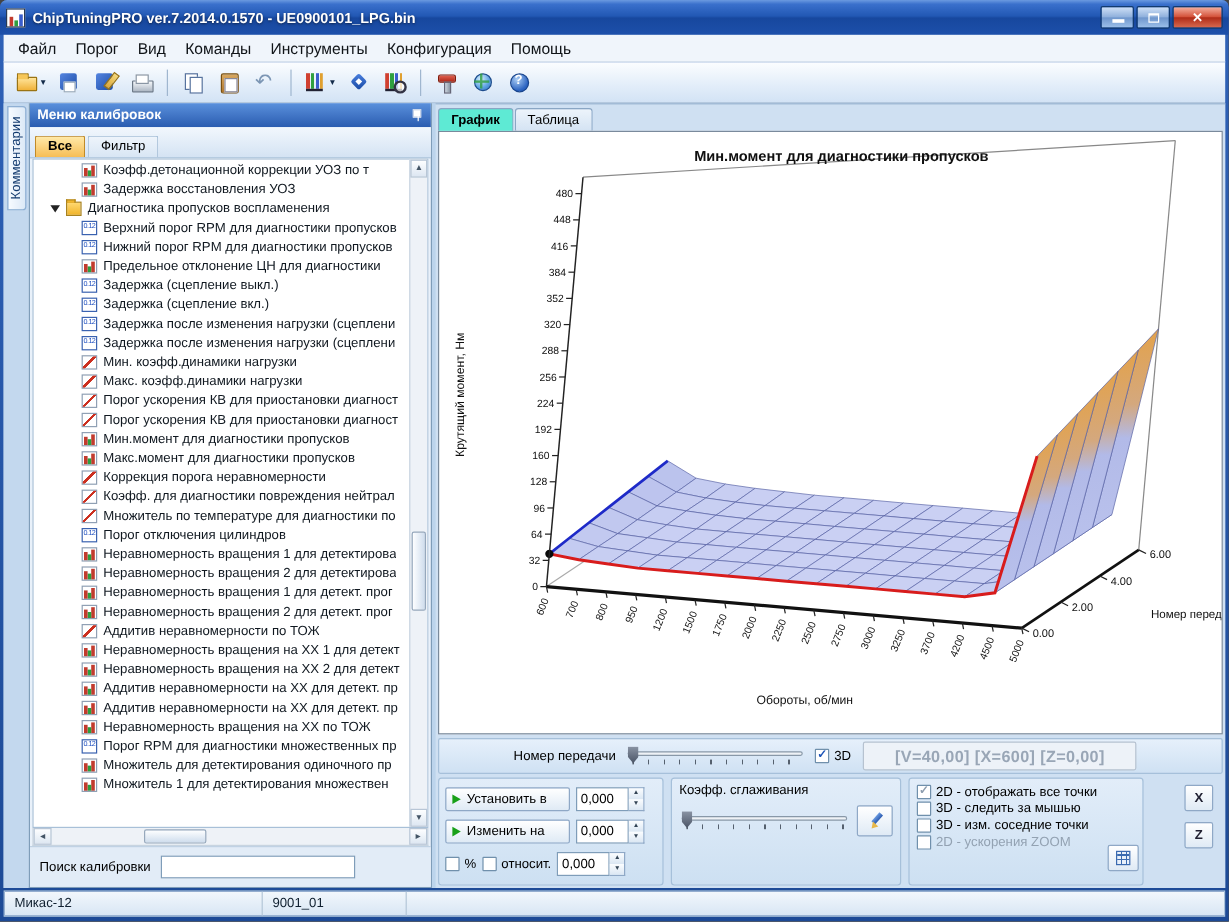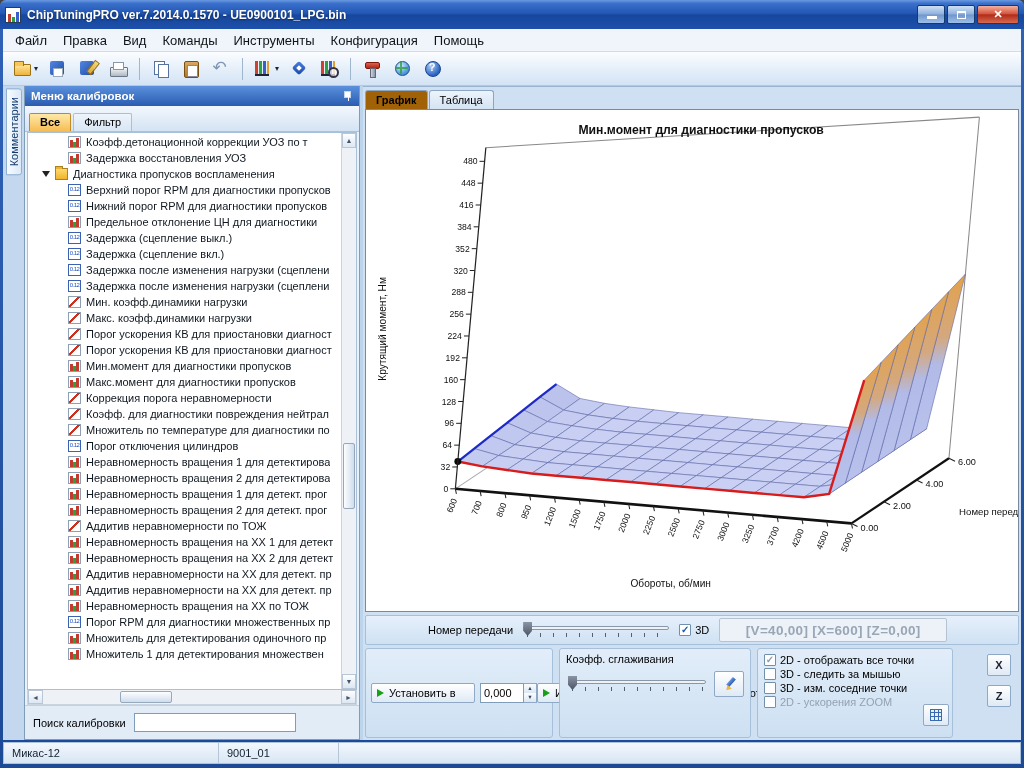--- a/index.html
+++ b/index.html
@@ -187,7 +187,7 @@
   <div class="frame">
     <div class="menubar">
         <span class="mitem">Файл</span>
-        <span class="mitem">Правка</span>
+        <span class="mitem">Порог</span>
         <span class="mitem">Вид</span>
         <span class="mitem">Команды</span>
         <span class="mitem">Инструменты</span>

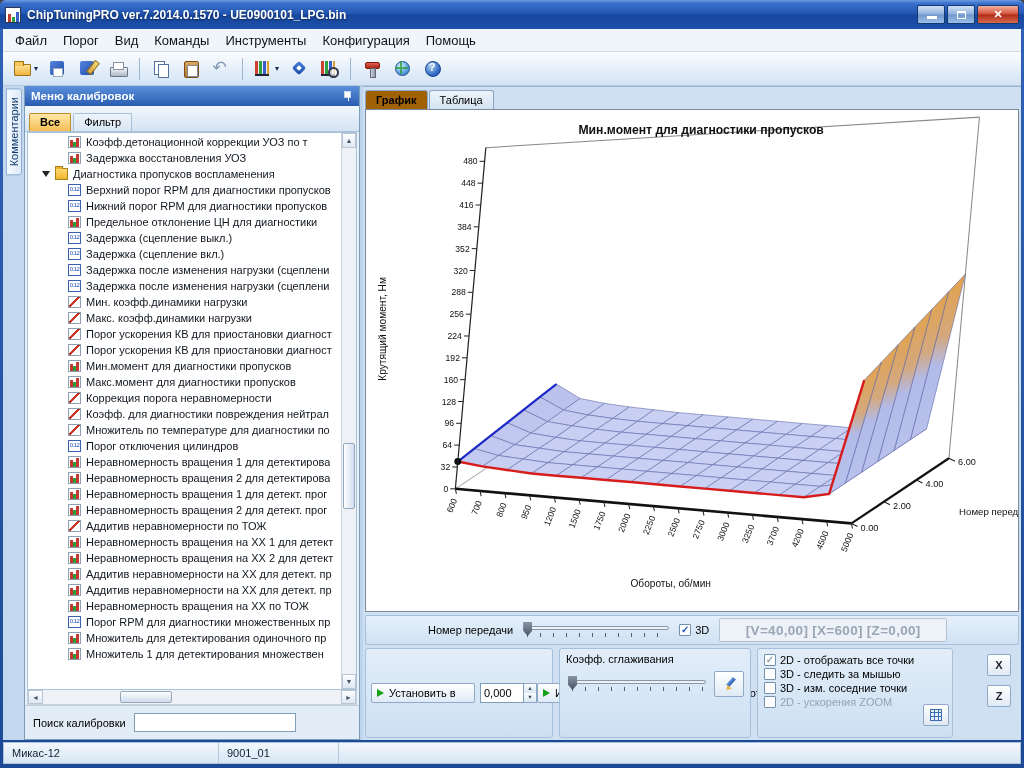--- a/index.html
+++ b/index.html
@@ -111,7 +111,7 @@
   .rtabs{height:22px;flex:none;display:flex;align-items:flex-end;padding:2px 2px 0;gap:1px;}
   .rtab{font-size:11px;padding:3px 10px;border:1px solid #8aa6c4;border-bottom:none;border-radius:3px 3px 0 0;
     background:linear-gradient(#edf4fb,#d4e3f3);}
-  .rtab.active{background:#a16207;font-weight:bold;position:relative;z-index:2;}
+  .rtab.active{background:#5eead4;font-weight:bold;position:relative;z-index:2;}
   .chart-box{flex:1;margin:0 2px;background:#fff;border:1px solid #7a8a9c;position:relative;min-height:0;z-index:1;}
   #surface-svg{position:absolute;inset:0;width:100%;height:100%;}
   

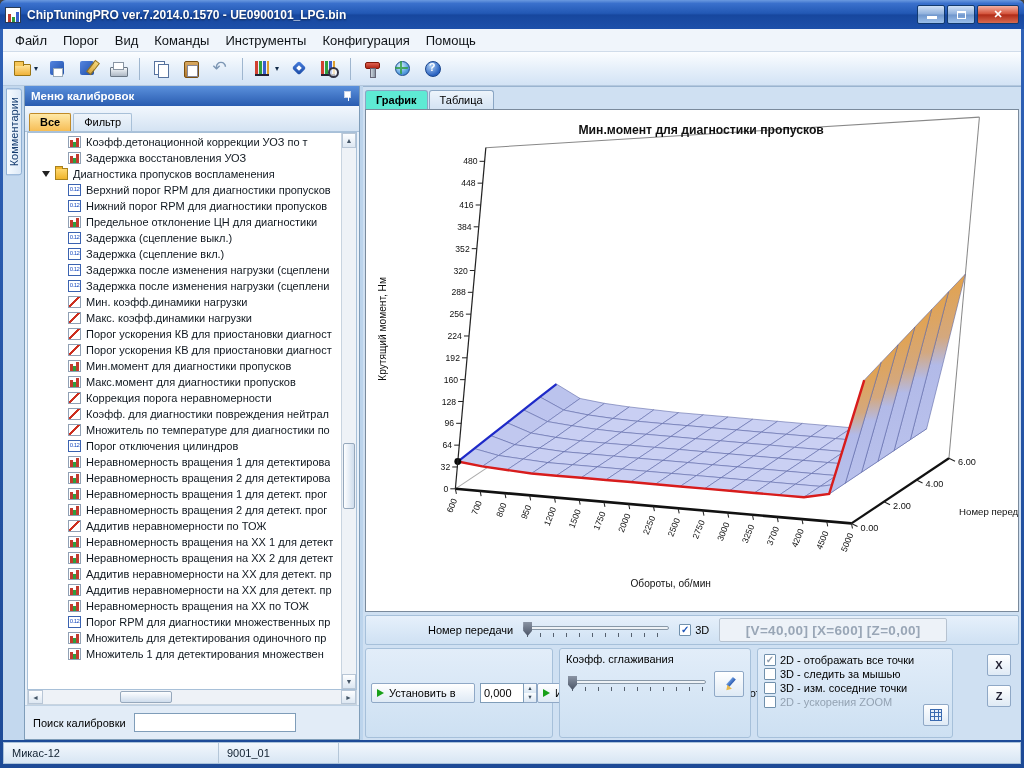--- a/index.html
+++ b/index.html
@@ -129,7 +129,7 @@
     font-size:13.5px;font-weight:bold;color:#99a6b6;background:#edf2f8;border:1px solid #b6c2d0;border-radius:2px;letter-spacing:.3px;}
   .ctl-row2{flex:1;position:relative;display:flex;gap:6px;padding-right:66px;}
   .grp{border:1px solid #a6c0da;border-radius:3px;background:linear-gradient(#e2edf9,#cde0f2);}
-  .grp-set{width:188px;display:flex;flex-direction:row;justify-content:space-around;padding:3px 5px;}
+  .grp-set{width:188px;display:flex;flex-direction:column;justify-content:space-around;padding:3px 5px;}
   .setrow{display:flex;align-items:center;gap:5px;}
   .act{width:104px;height:20px;display:flex;align-items:center;gap:5px;font-size:11px;font-family:inherit;padding:0 5px;
     background:linear-gradient(#fff,#dfeaf5);border:1px solid #8fa8c6;border-radius:2px;}

